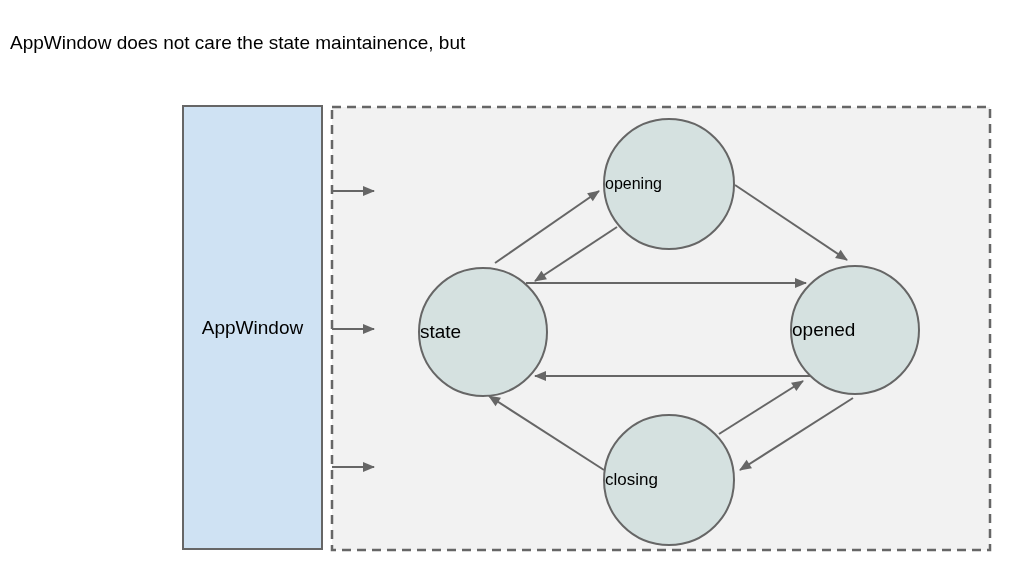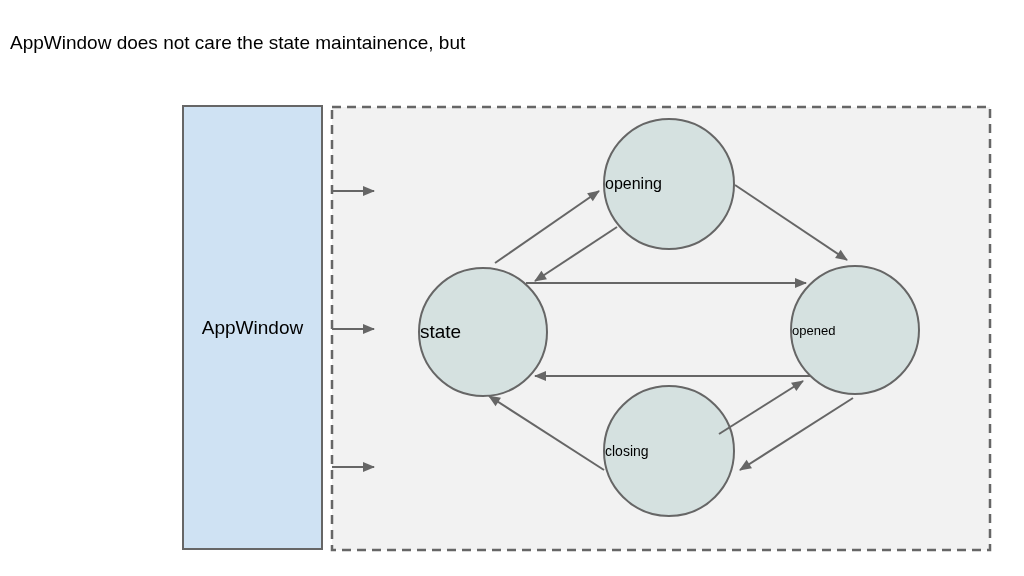--- a/index.html
+++ b/index.html
@@ -45,7 +45,7 @@
   }
   .state-opening{left:603px;top:118px;width:132px;height:132px;font-size:16px;}
   .state-closed {left:418px;top:267px;width:130px;height:130px;font-size:19px;}
-  .state-opened {left:790px;top:265px;width:130px;height:130px;font-size:13px;}
+  .state-opened {left:790px;top:265px;width:130px;height:130px;font-size:19px;}
   .state-closing{left:603px;top:385px;width:132px;height:132px;font-size:14px;}
   .edge-layer line{
     stroke:var(--stroke);

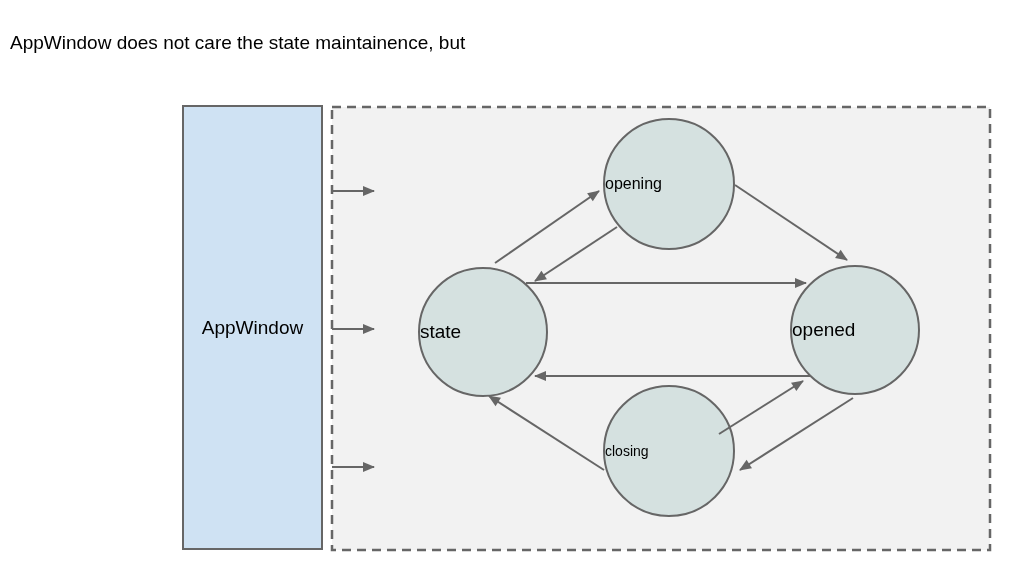--- a/index.html
+++ b/index.html
@@ -46,7 +46,7 @@
   .state-opening{left:603px;top:118px;width:132px;height:132px;font-size:16px;}
   .state-closed {left:418px;top:267px;width:130px;height:130px;font-size:19px;}
   .state-opened {left:790px;top:265px;width:130px;height:130px;font-size:19px;}
-  .state-closing{left:603px;top:385px;width:132px;height:132px;font-size:14px;}
+  .state-closing{left:603px;top:414px;width:132px;height:132px;font-size:17px;}
   .edge-layer line{
     stroke:var(--stroke);
     stroke-width:2;

